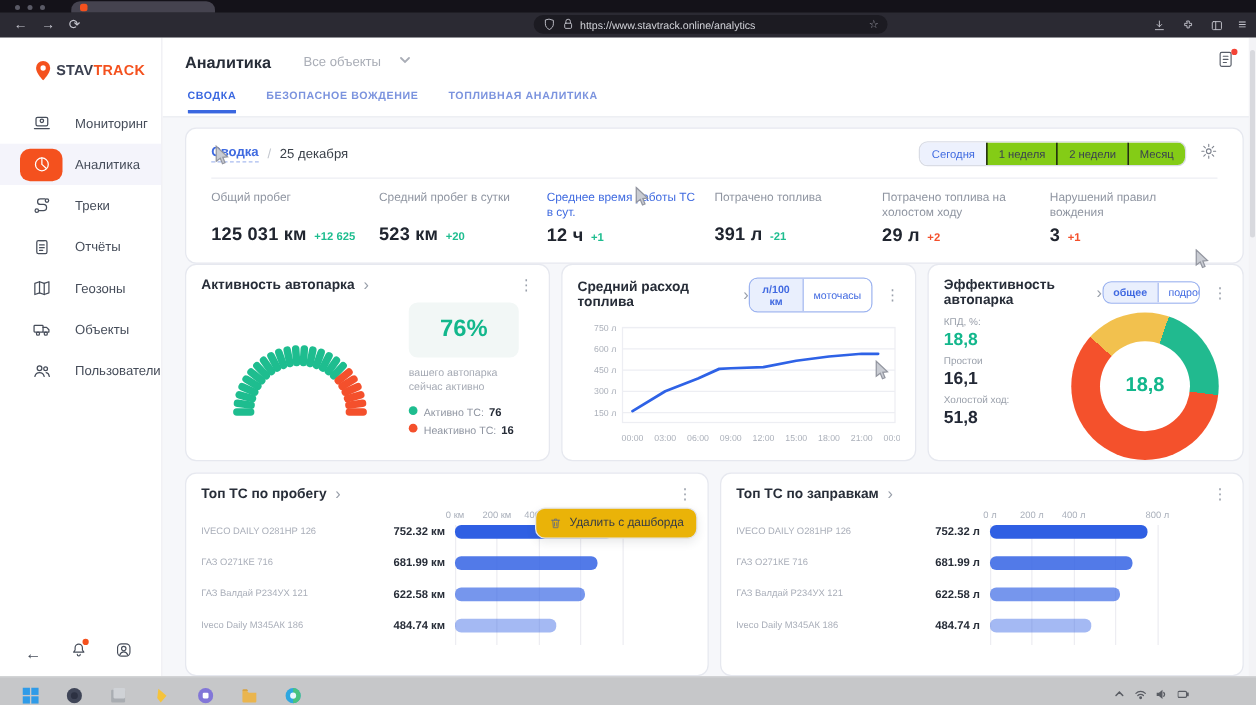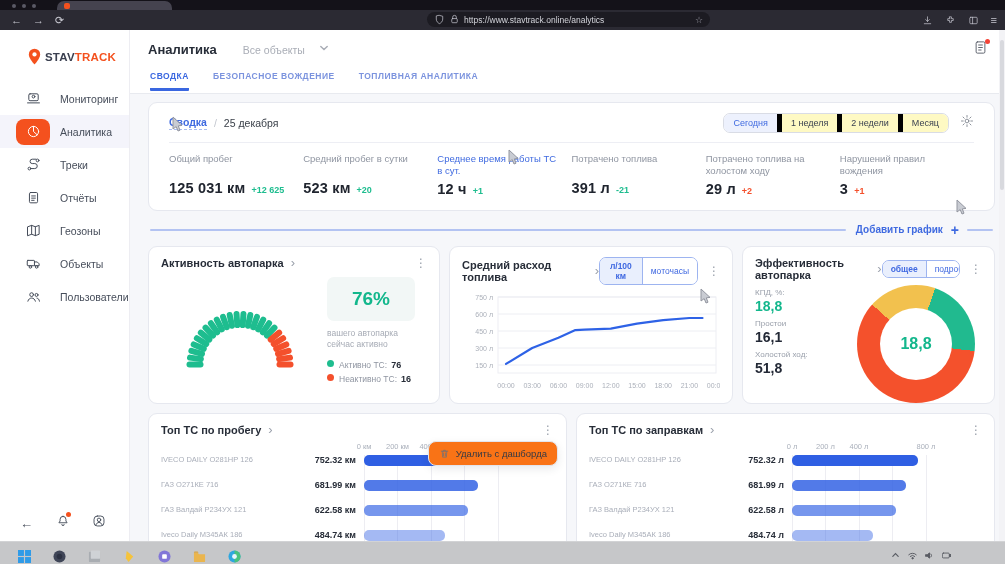--- a/index.html
+++ b/index.html
@@ -68,7 +68,7 @@
 .bc-date{font-size:10.5px;color:#3a4049}
 .sp{flex:1}
 .periods{display:flex;border:1px solid #d9dce5;border-radius:7px;overflow:hidden}
-.pbtn{font-size:9px;padding:4px 9px;background:#fef9c3;color:#3a4150;border:none;border-left:5px solid #000000;cursor:pointer;font-family:inherit}
+.pbtn{font-size:9px;padding:4px 9px;background:#84cc16;color:#3a4150;border:none;border-left:1px solid #000000;cursor:pointer;font-family:inherit}
 .pbtn:first-child{border-left:none}
 .pbtn.active{background:#edf1fd;color:#3f6ae0}
 .gear{margin-left:11px}

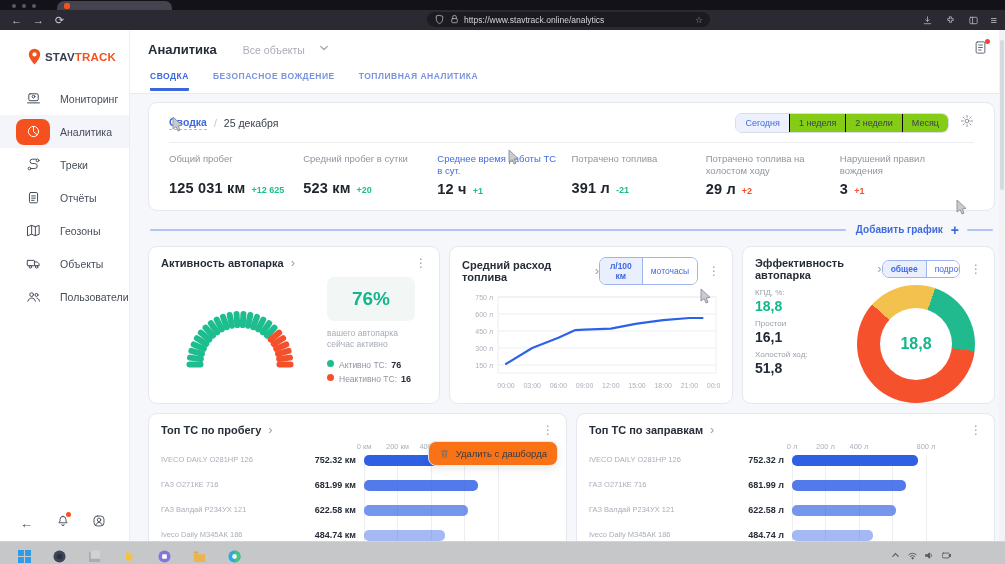--- a/index.html
+++ b/index.html
@@ -404,12 +404,6 @@
             </div>
         </div>
 
-        <div class="addrow">
-          <div class="add-line l"></div>
-          <span class="add-label">Добавить график</span>
-          <span class="add-plus">+</span>
-          <div class="add-line r"></div>
-        </div>
 
         <div class="cards1">
           <div class="card">

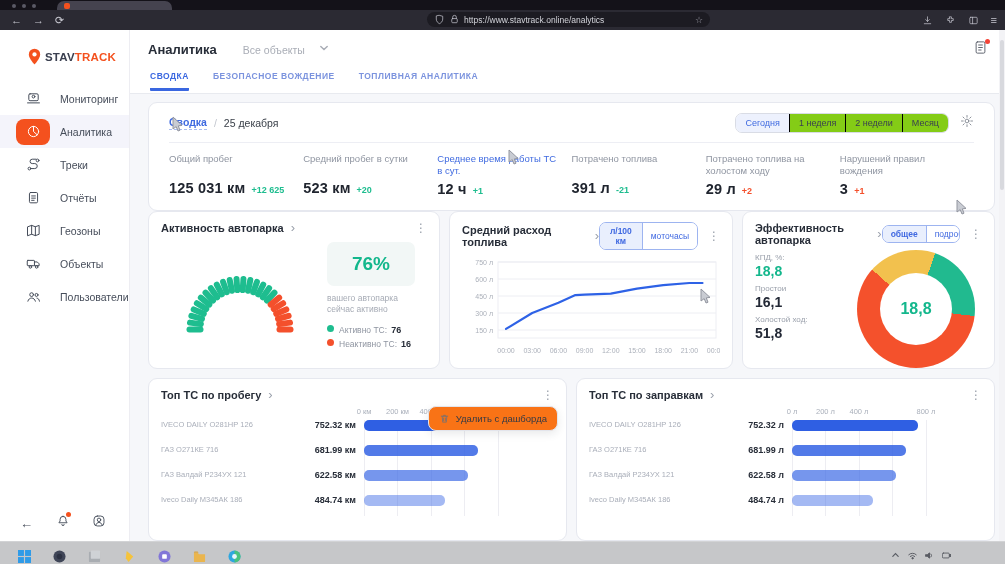--- a/index.html
+++ b/index.html
@@ -142,7 +142,7 @@
 .bbar{position:absolute;left:0;top:0;height:11px;border-radius:5px}
 
 
-.ctx-menu{position:absolute;right:8px;top:27px;display:flex;align-items:flex-end;gap:6px;background:#f97316;border:1px solid #e3e5ec;border-radius:8px;padding:6px 10px;box-shadow:0 3px 8px rgba(40,45,60,.10);z-index:5}
+.ctx-menu{position:absolute;right:8px;top:27px;display:flex;align-items:flex-end;gap:6px;background:#eab308;border:1px solid #e3e5ec;border-radius:8px;padding:6px 10px;box-shadow:0 3px 8px rgba(40,45,60,.10);z-index:5}
 .ctx-menu svg{width:11px;height:11px;stroke:#6a707b;fill:none;stroke-width:1.6;stroke-linecap:round}
 .ctx-label{font-size:9.5px;color:#343a45;white-space:nowrap}
 

